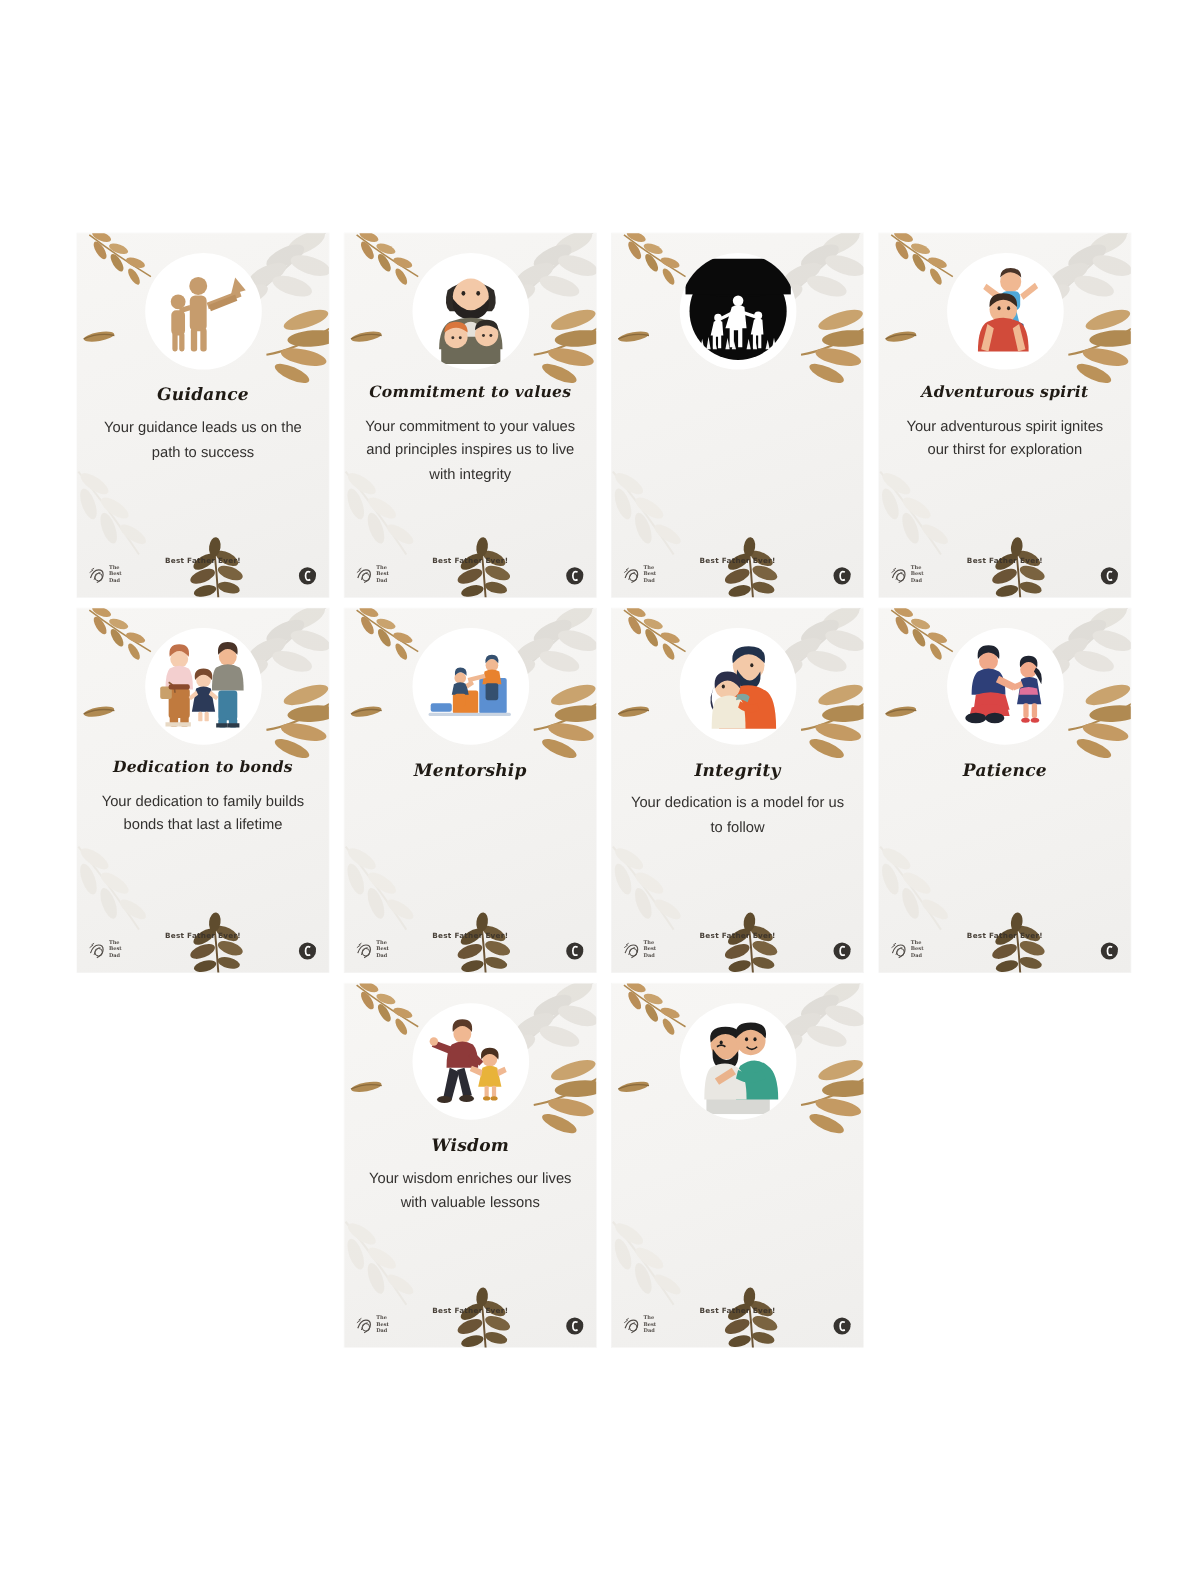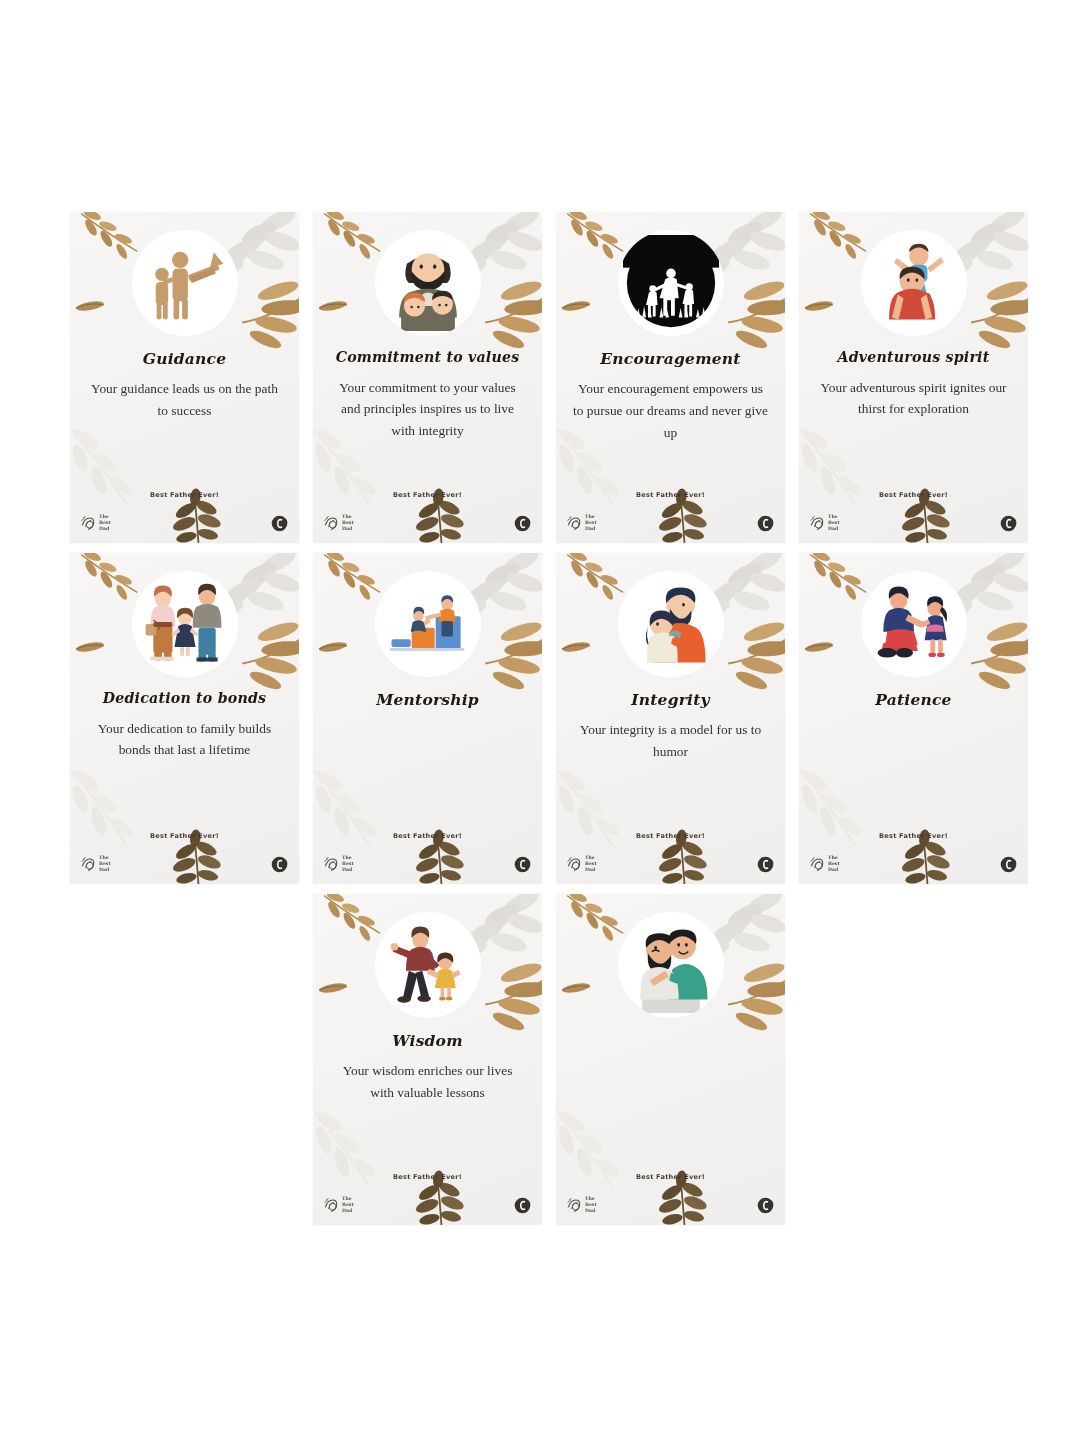--- a/index.html
+++ b/index.html
@@ -279,10 +279,6 @@
                 <use href="#ic-encouragement"></use>
               </svg>
             </div>
-          </div>
-          <div class="body-area">
-            <h2 class="title">Encouragement</h2>
-            <p class="message">Your encouragement empowers us to pursue our dreams and never give up</p>
           </div>
           <div class="tagline">Best Father Ever!</div>
           <div class="brand">

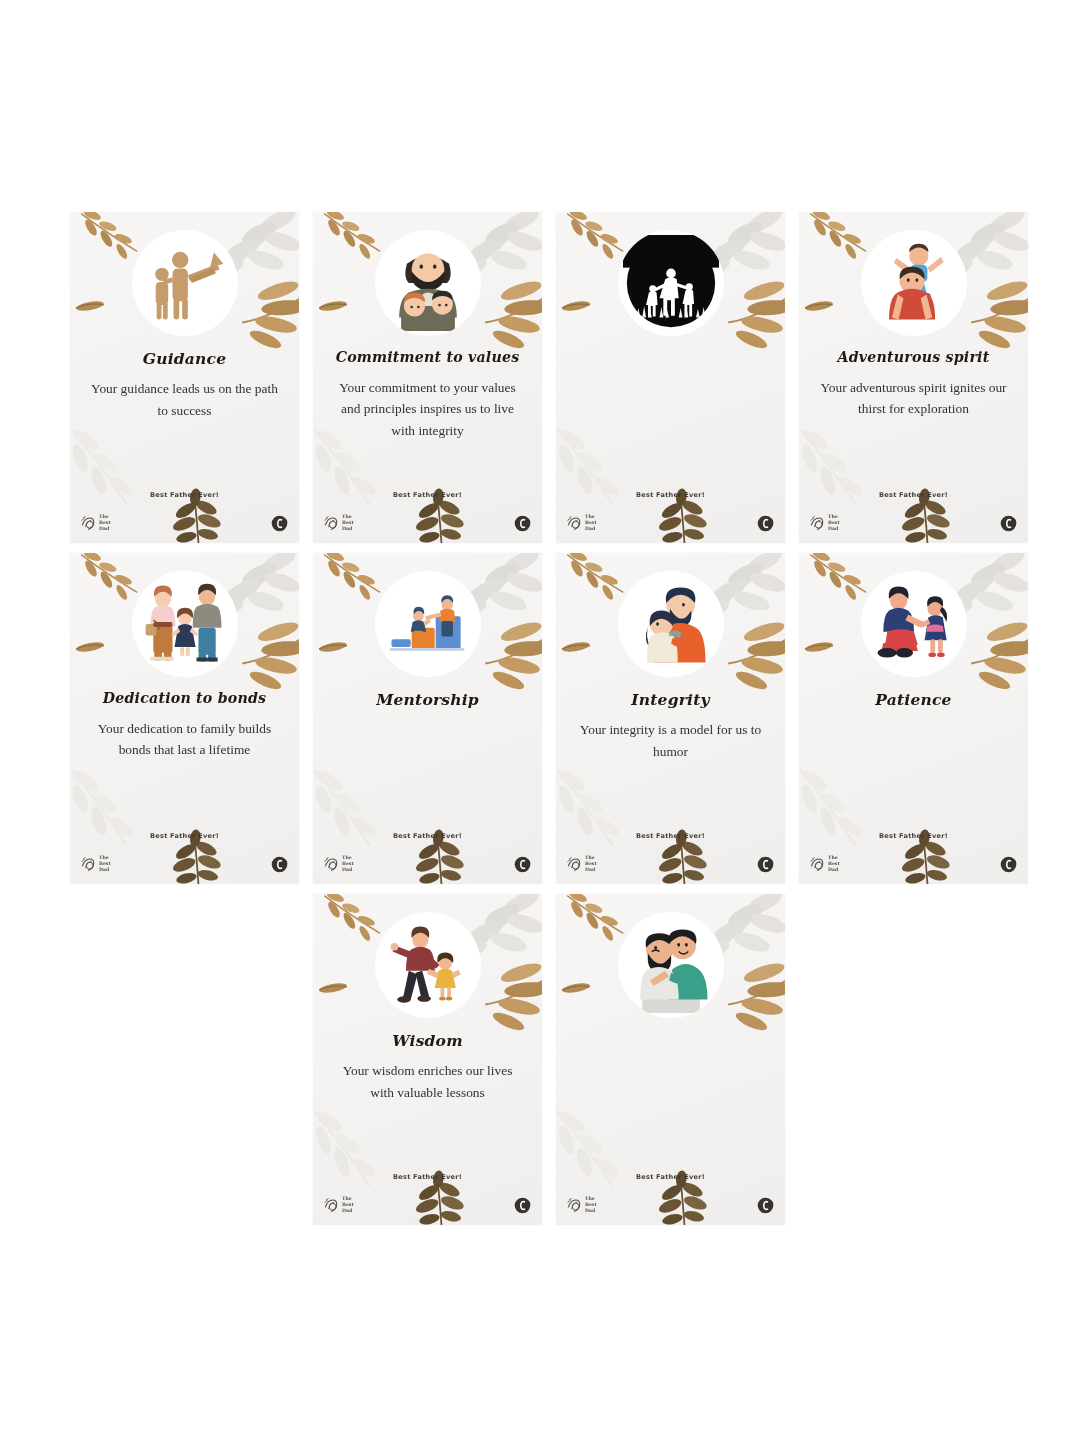--- a/index.html
+++ b/index.html
@@ -110,7 +110,7 @@
   }
   .title.small { font-size: 14.2px; text-align: right; }
   .message {
-    font-family: Liberation Serif, serif;
+    font-family: Liberation Sans, sans-serif;
     font-size: 13.4px;
     line-height: 1.63;
     color: #33312f;

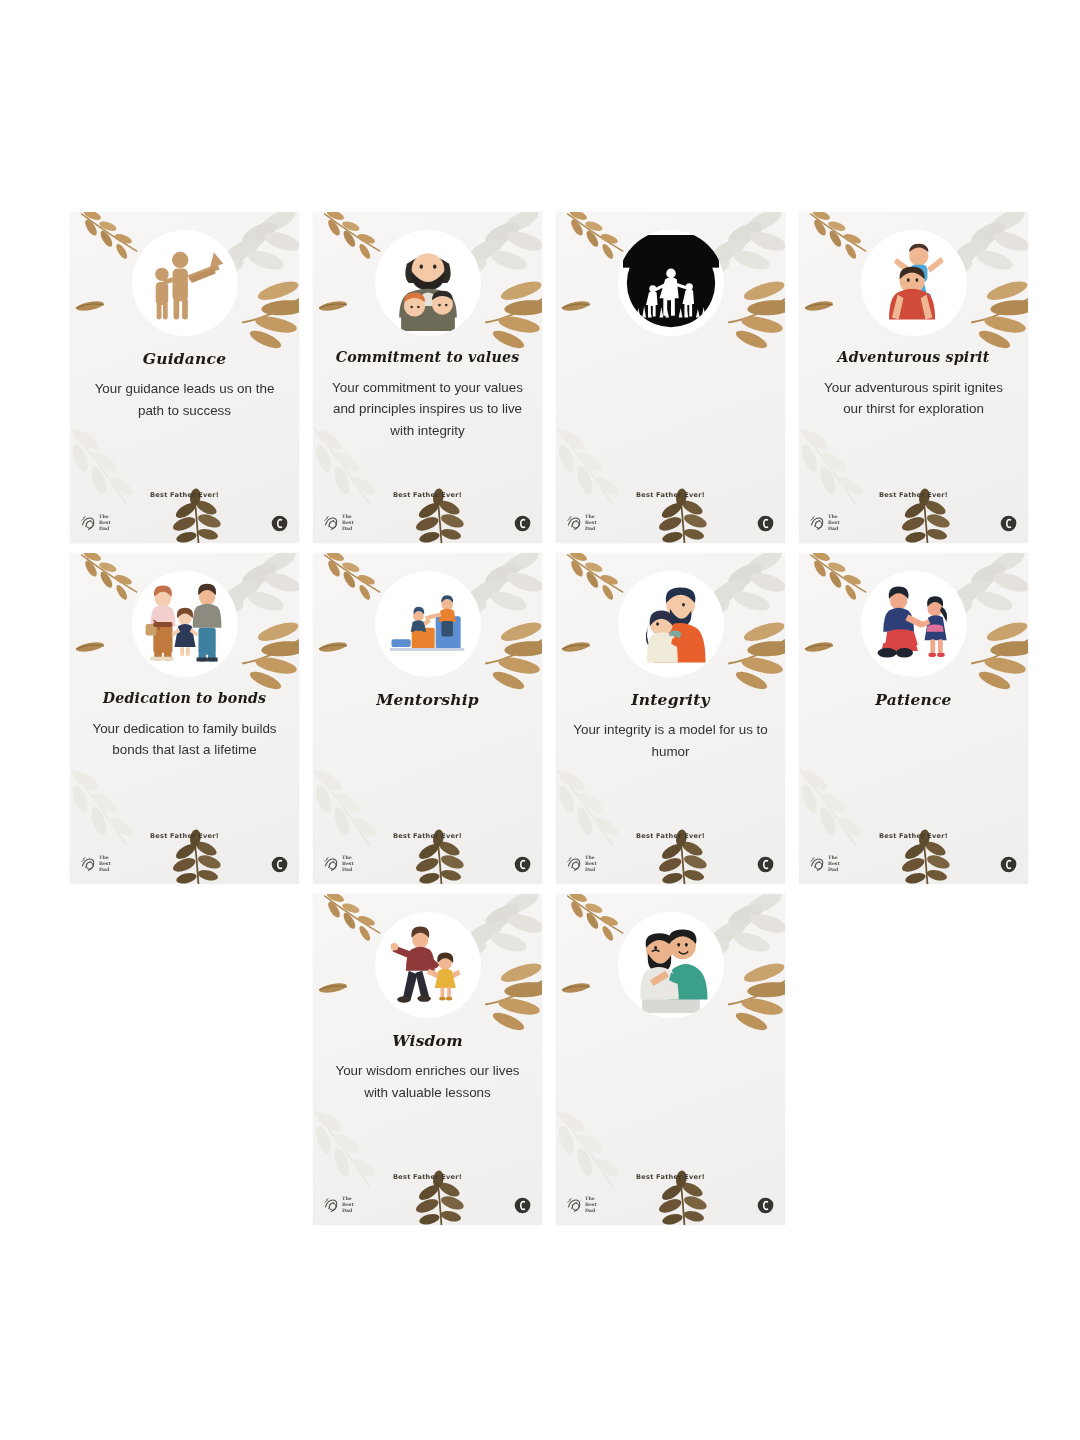--- a/index.html
+++ b/index.html
@@ -123,7 +123,7 @@
     position: absolute;
     left: 0;
     right: 0;
-    bottom: 44px;
+    bottom: 29px;
     text-align: center;
     font-family: "DejaVu Sans", sans-serif;
     font-weight: 700;

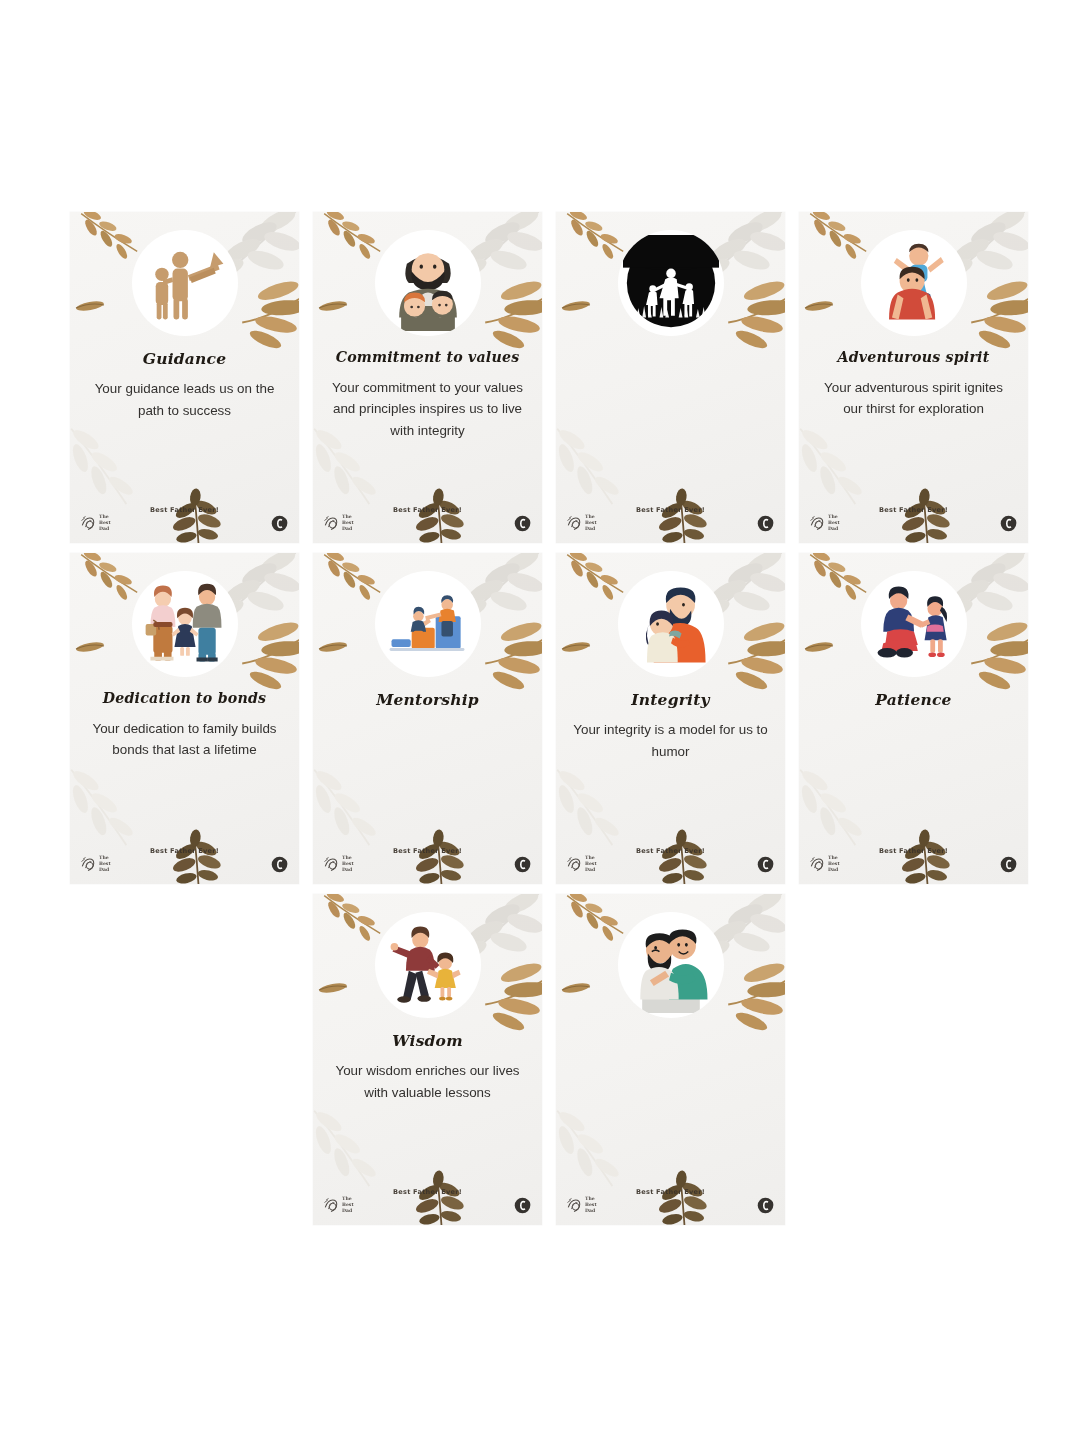--- a/index.html
+++ b/index.html
@@ -451,7 +451,7 @@
           </div>
           <div class="body-area">
             <h2 class="title">Integrity</h2>
-            <p class="message">Your integrity is a model for us to humor</p>
+            <p class="message">Your dedication is a model for us to follow</p>
           </div>
           <div class="tagline">Best Father Ever!</div>
           <div class="brand">

